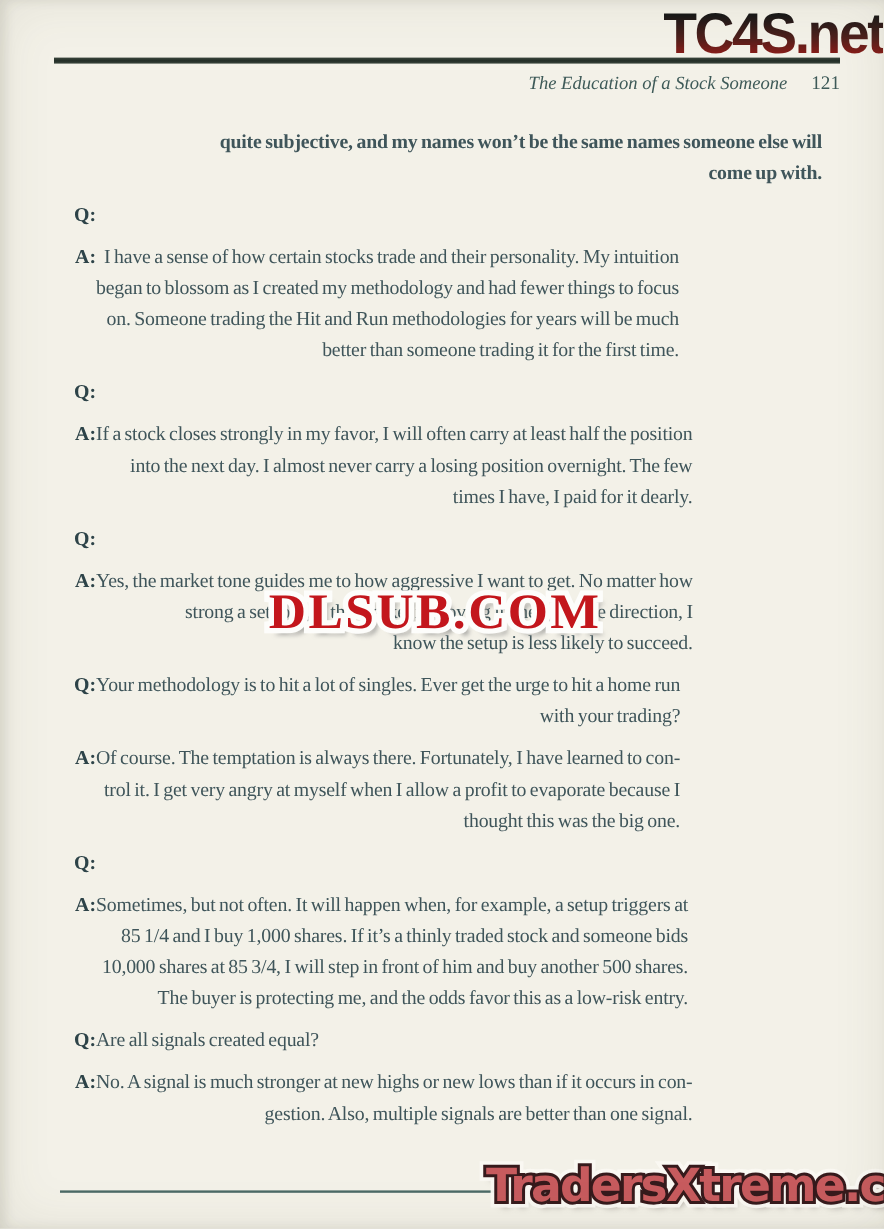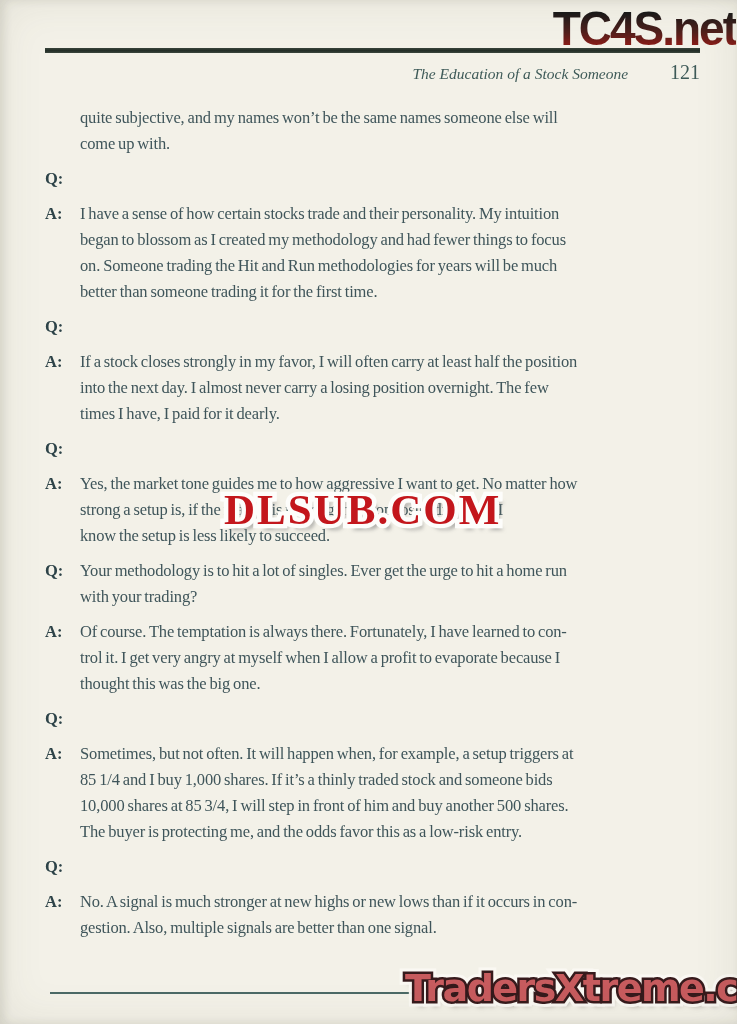--- a/index.html
+++ b/index.html
@@ -10,6 +10,7 @@
     background: #f3f1e8;
     overflow: hidden;
     font-family: "Liberation Serif", serif;
+    text-align: right;
   }
   .page::before {
     content: "";

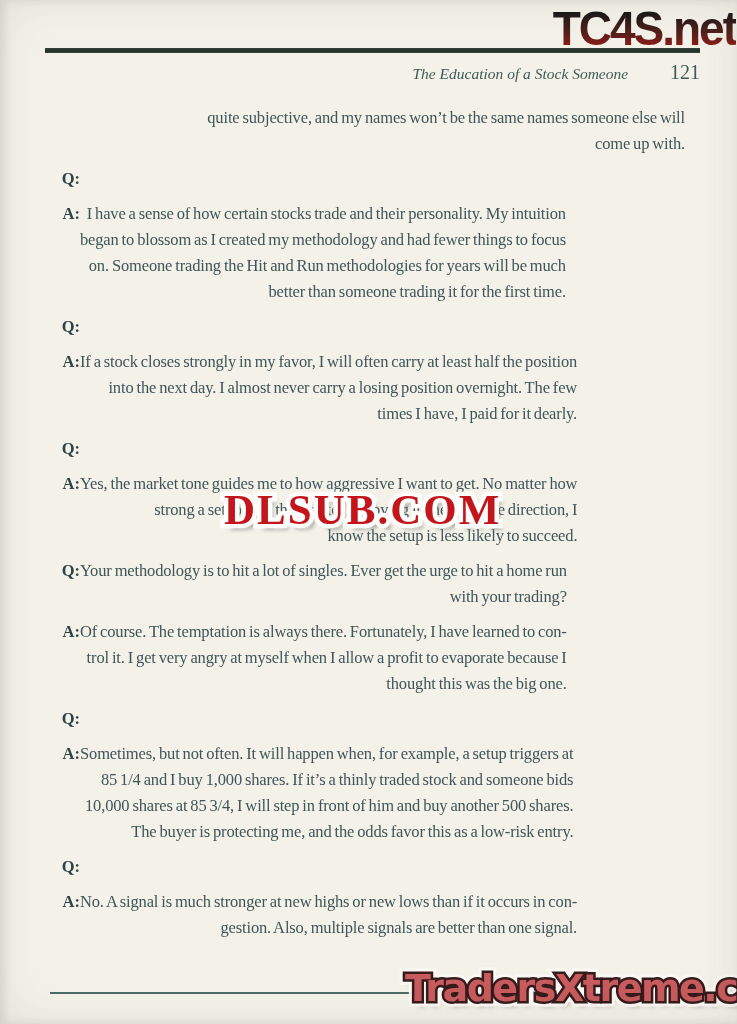--- a/index.html
+++ b/index.html
@@ -39,7 +39,7 @@
     white-space: nowrap;
   }
   .running-header .title { font-style: italic; }
-  .running-header .pagenum { font-style: normal; margin-left: 38px; font-size: 20px; }
+  .running-header .pagenum { font-style: normal; margin-left: 16px; font-size: 16px; }
 
   
   .content {

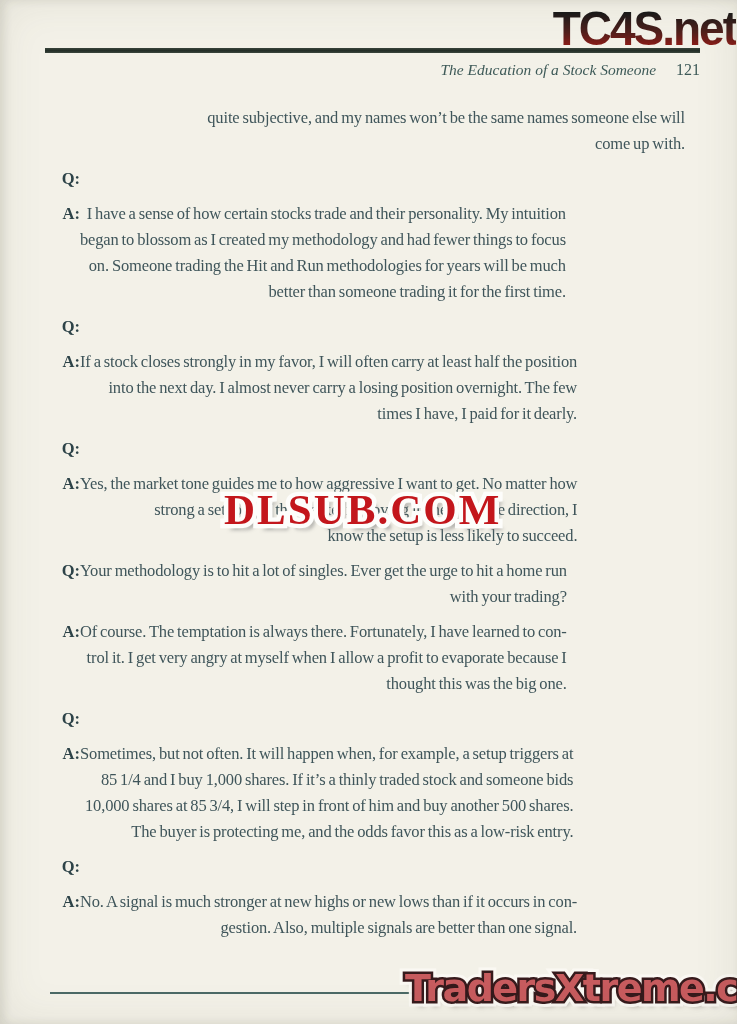--- a/index.html
+++ b/index.html
@@ -63,7 +63,7 @@
     letter-spacing: 0;
   }
   .txt { white-space: pre; }
-  .cont-para { margin-left: 35px; }
+  .cont-para { margin-left: 35px; font-weight: bold; }
 
   
   .wm-top {

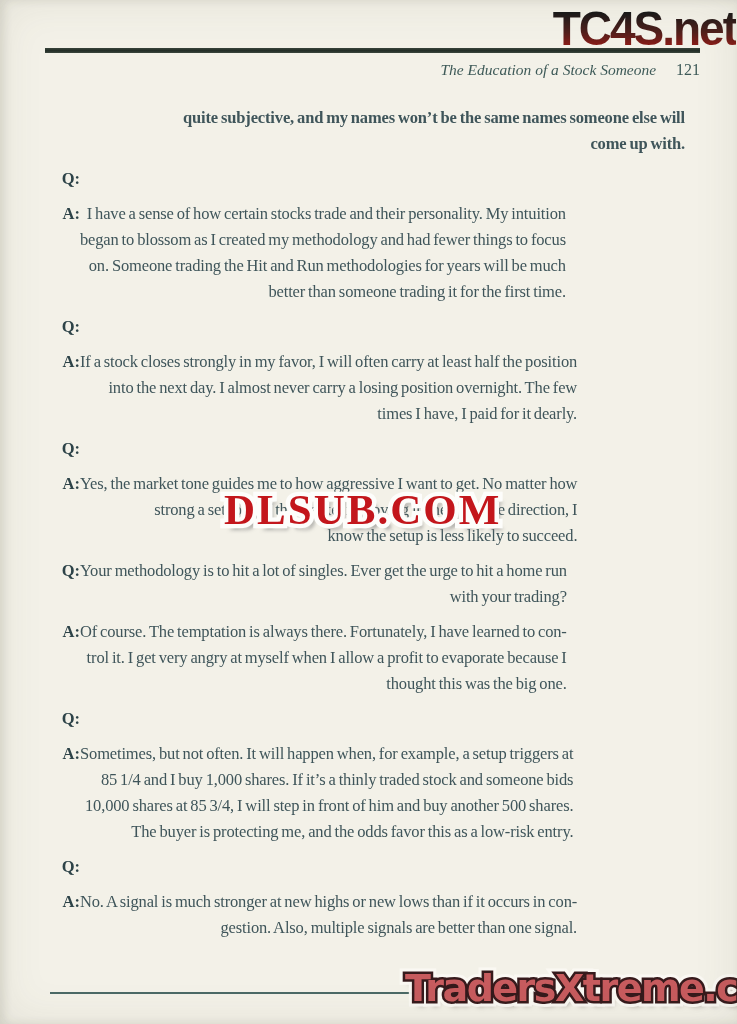--- a/index.html
+++ b/index.html
@@ -193,6 +193,7 @@
 
     <div class="block qa-row">
       <span class="lbl">Q:</span>
+      <div class="txt">Are all signals created equal?</div>
     </div>
     <div class="block qa-row">
       <span class="lbl">A:</span>

